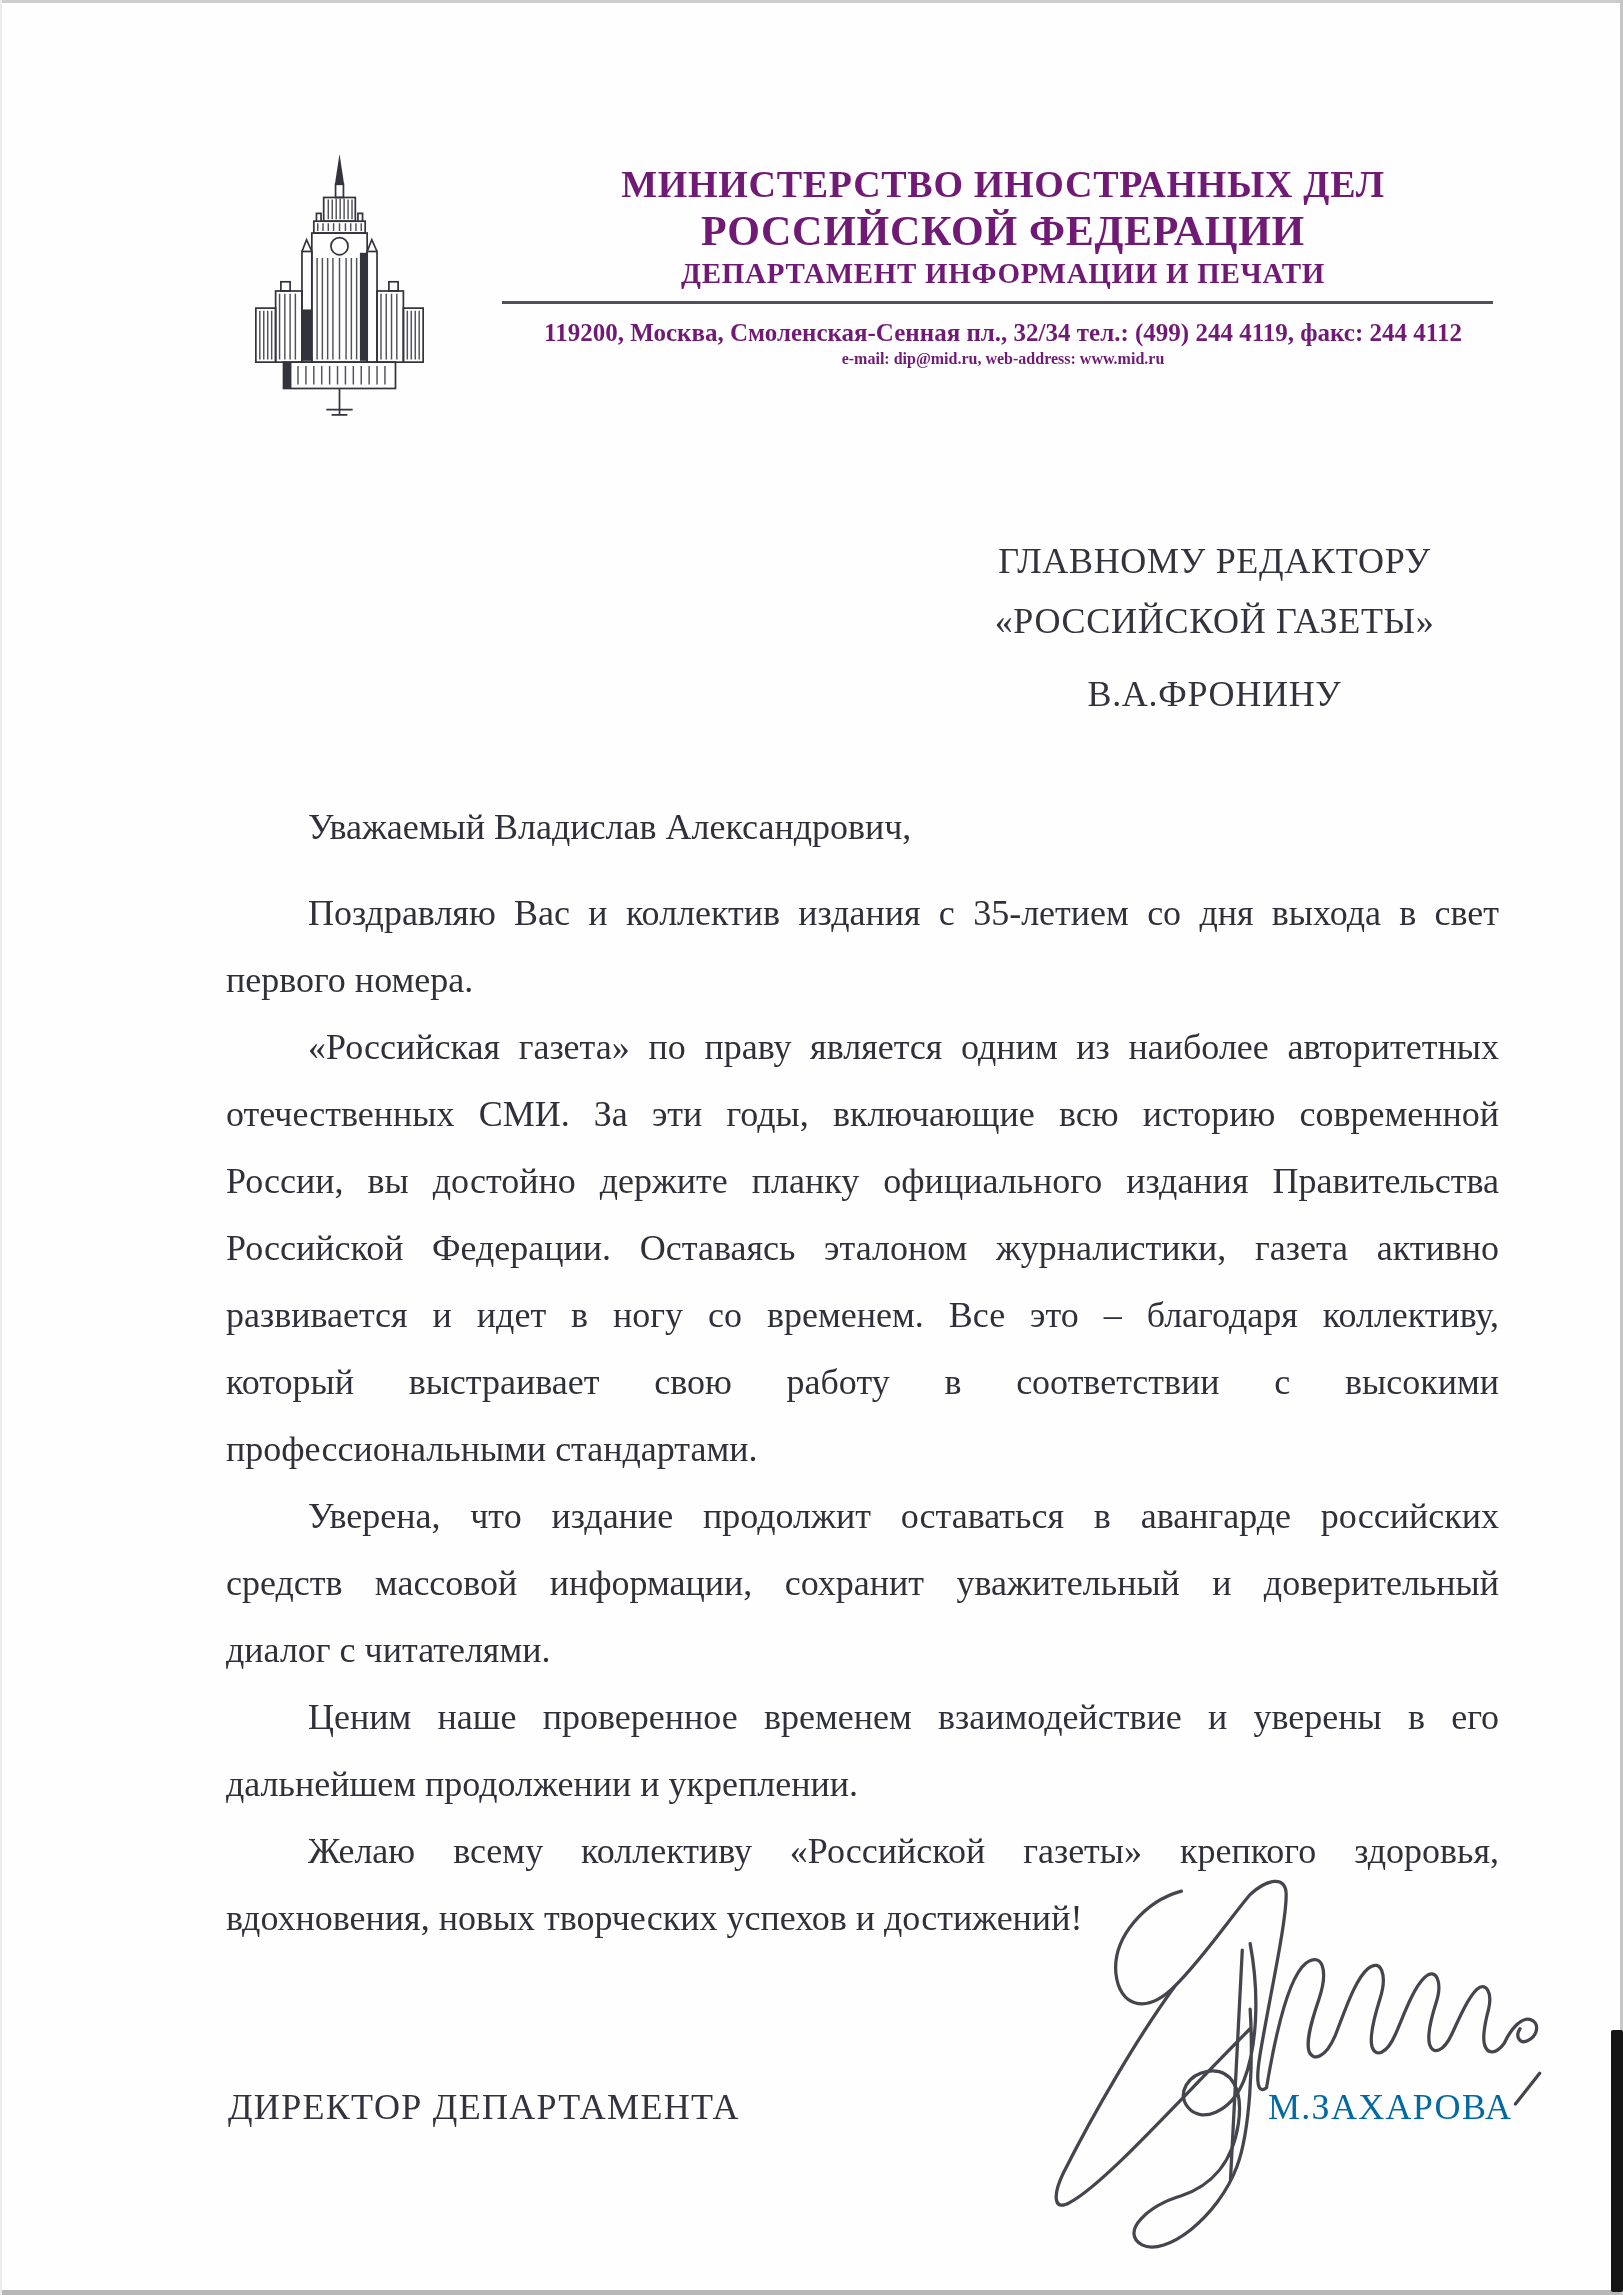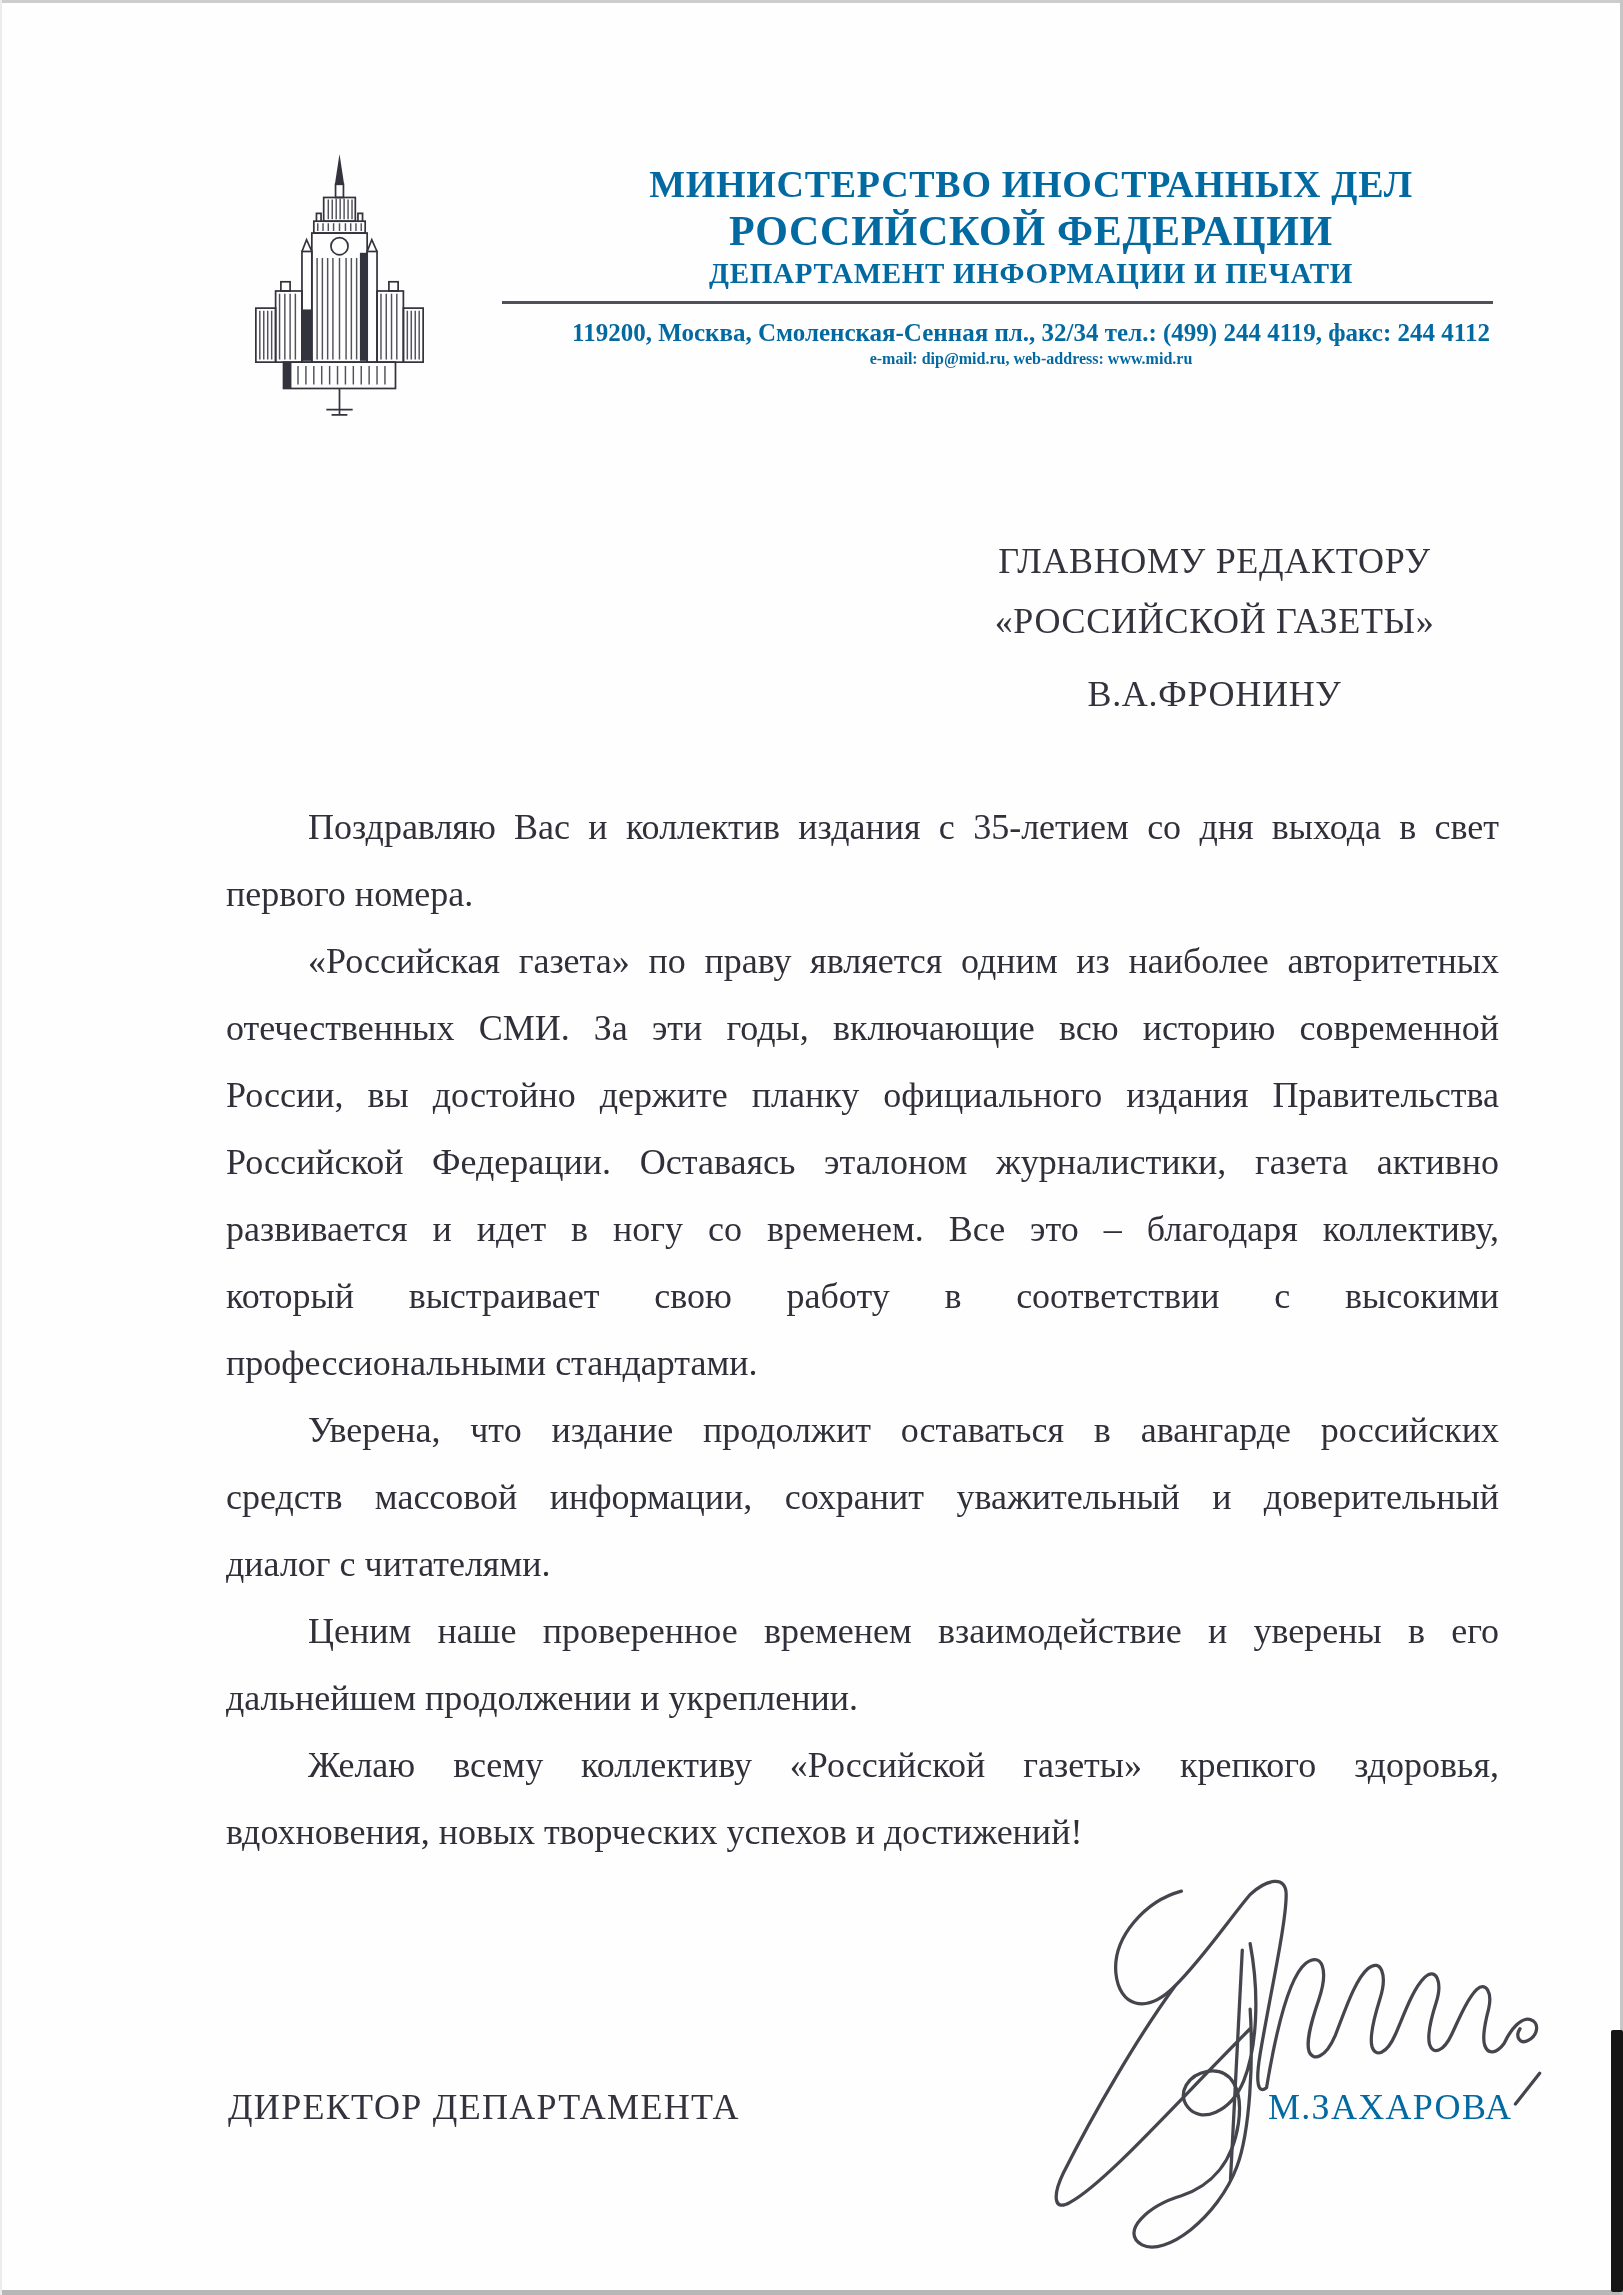--- a/index.html
+++ b/index.html
@@ -20,7 +20,7 @@
 
   .emblem{position:absolute;left:244px;top:152px;width:191px;height:278px;}
 
-  .header-line{position:absolute;left:532px;width:998px;text-align:center;font-weight:bold;color:#0369a1;}
+  .header-line{position:absolute;left:504px;width:998px;text-align:center;font-weight:bold;color:#701a75;}
   .ministry1{top:162px;font-size:38px;letter-spacing:0.7px;}
   .ministry2{top:207px;font-size:42px;letter-spacing:0.7px;}
   .department{top:257px;font-size:29px;letter-spacing:0.7px;}

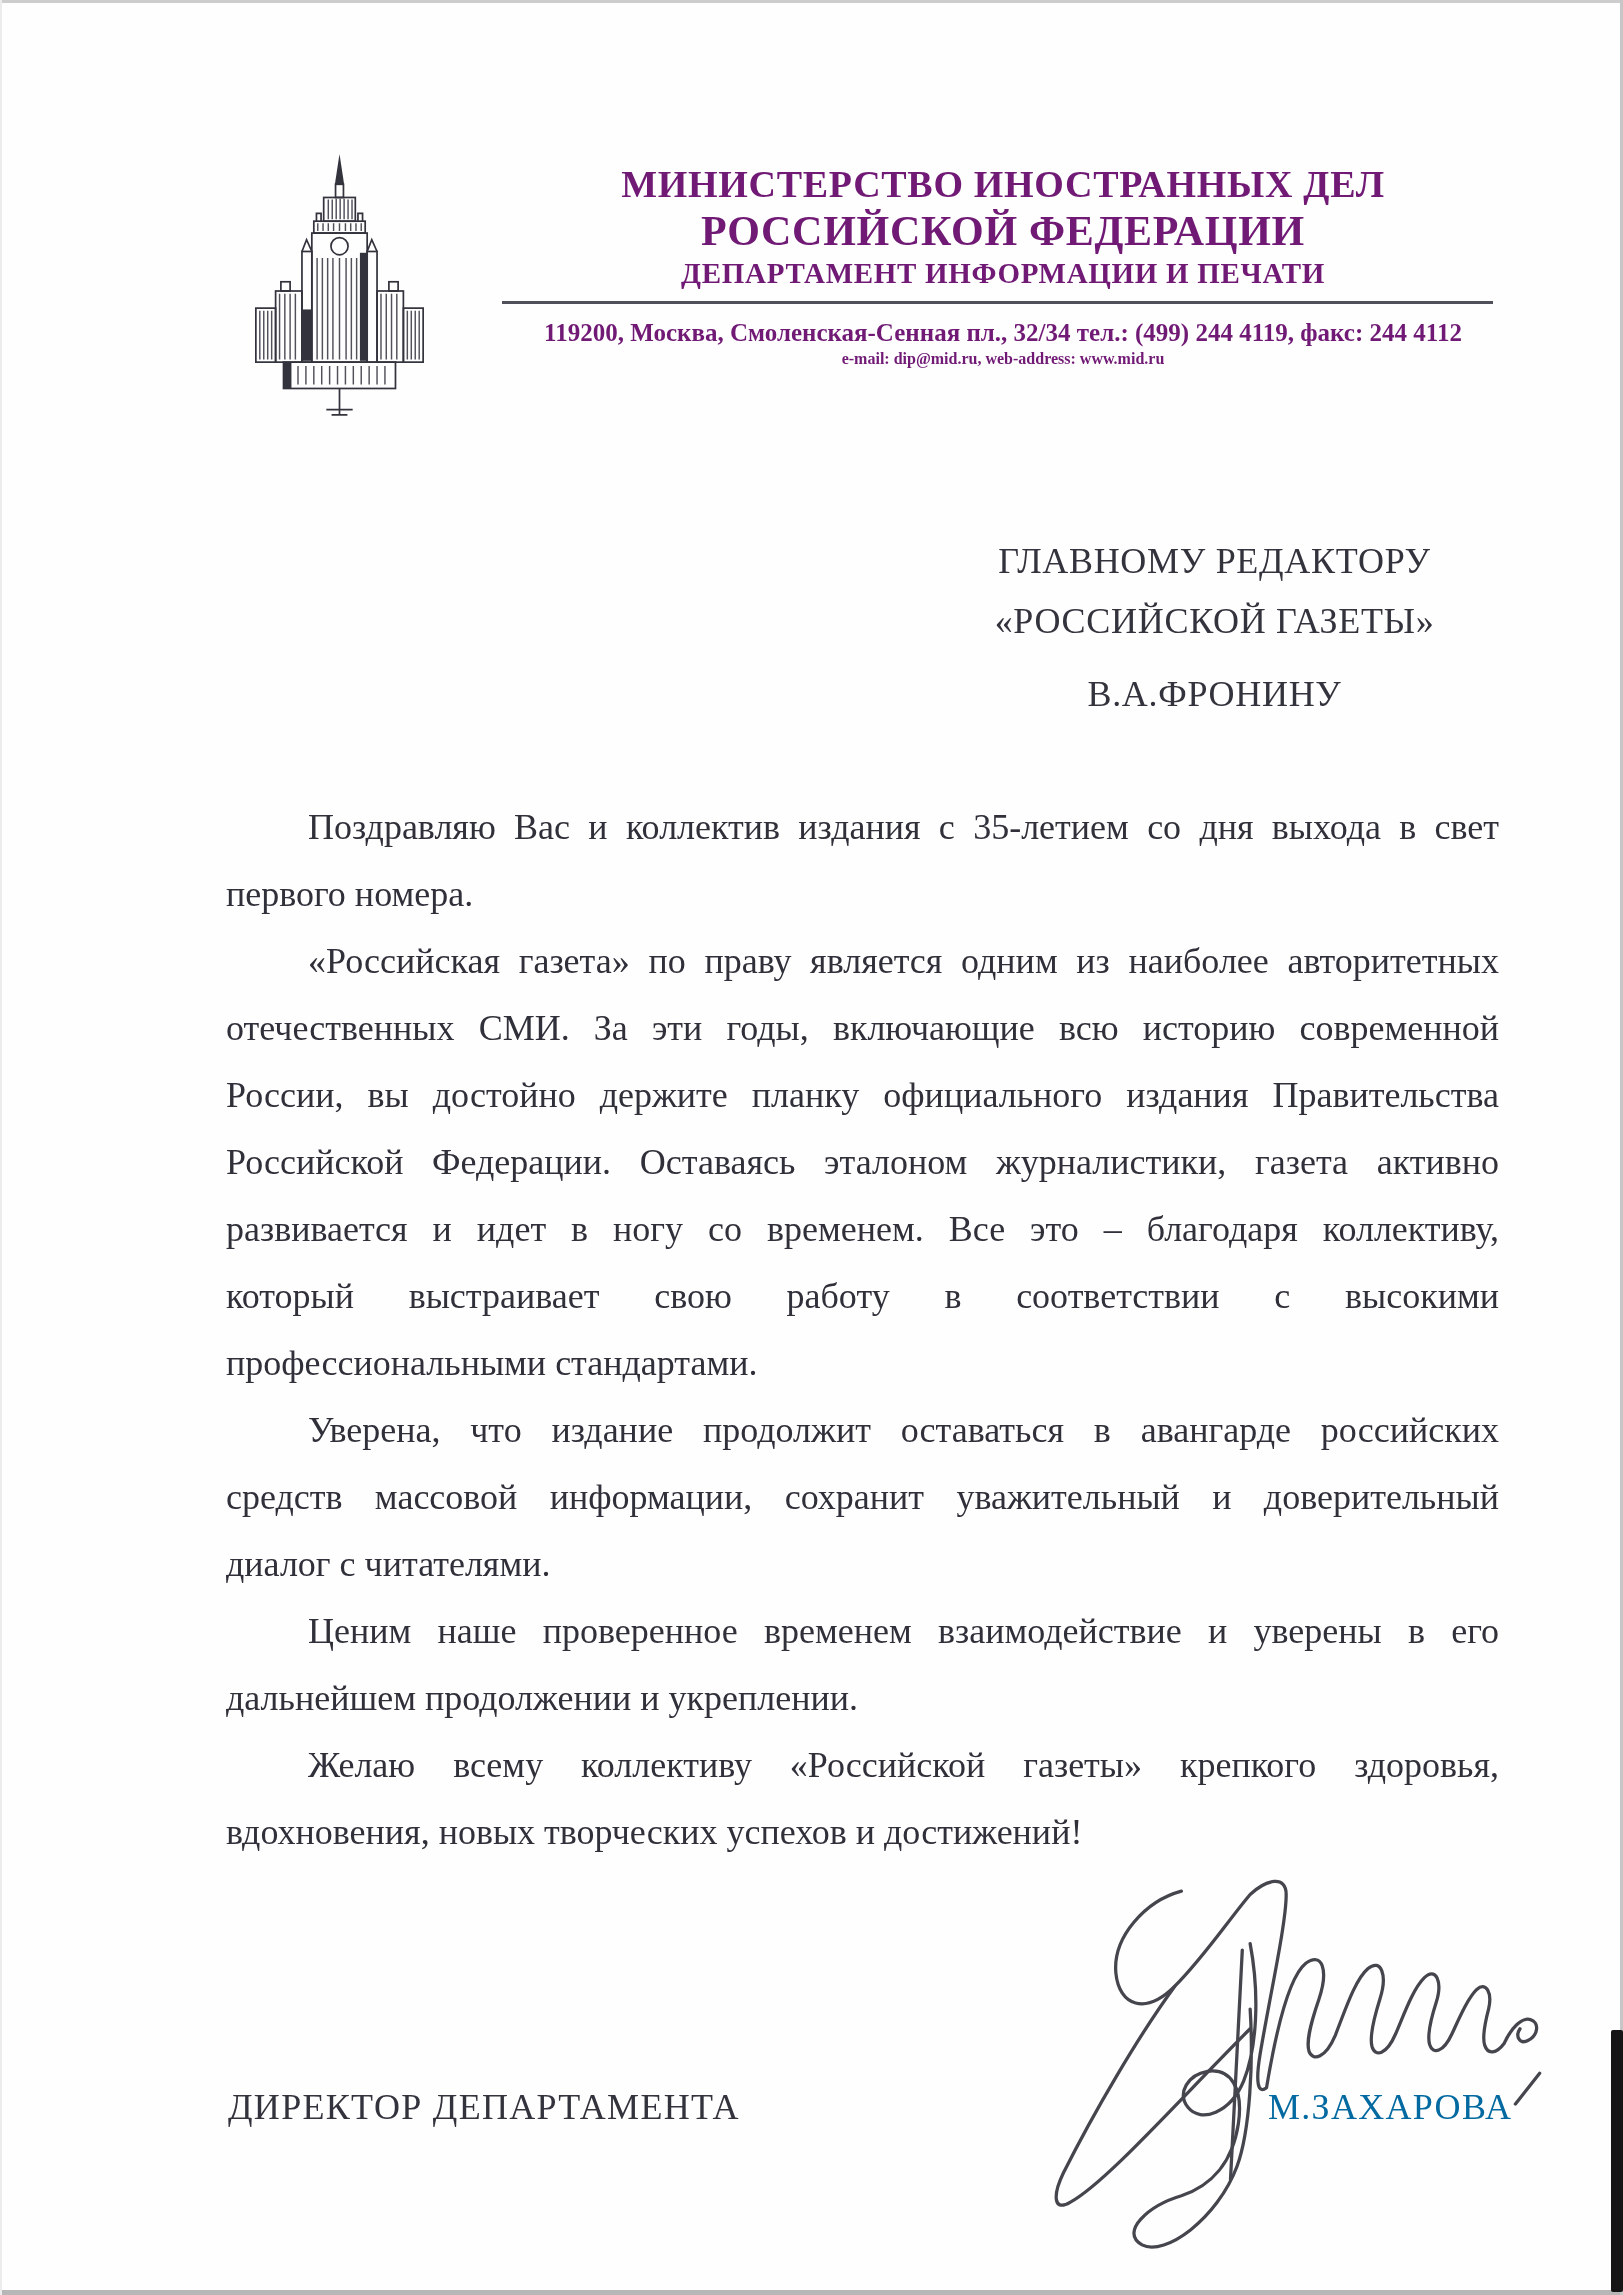--- a/index.html
+++ b/index.html
@@ -116,6 +116,7 @@
   <div class="addressee adr3">В.А.ФРОНИНУ</div>
 
   <div class="body-block">
+    <div class="bline first last salutation">Уважаемый Владислав Александрович,</div>
     <div>
         <div class="bline first">Поздравляю Вас и коллектив издания с 35-летием со дня выхода в свет</div>
         <div class="bline last">первого номера.</div>

